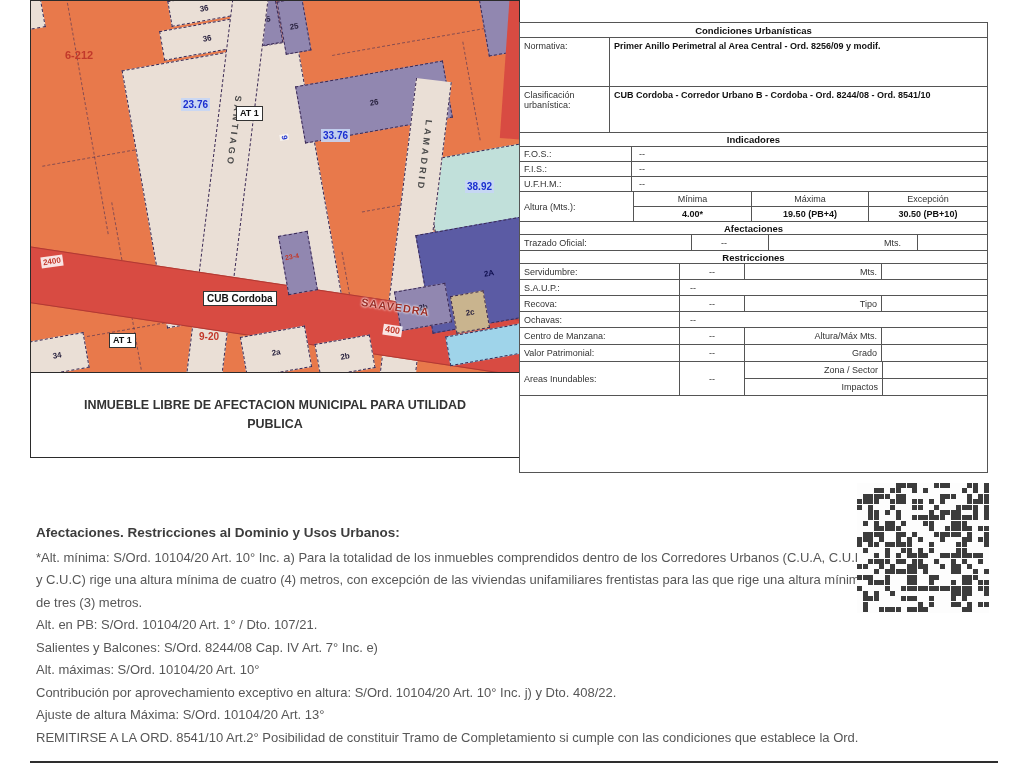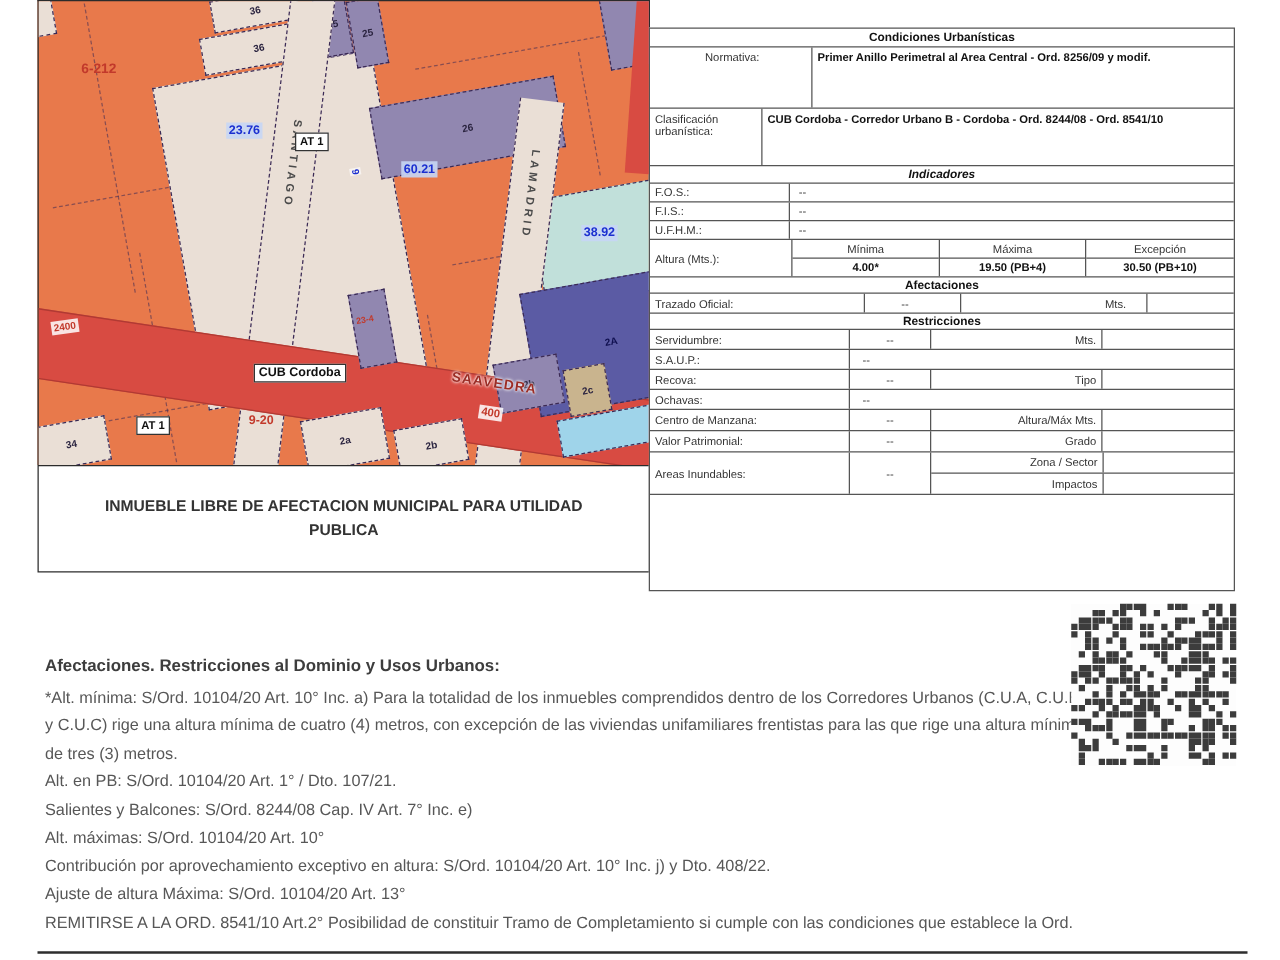--- a/index.html
+++ b/index.html
@@ -160,7 +160,7 @@
     <div class="trow sechead" style="height:14px;">
       <span>Condiciones Urbanísticas</span>
     </div>
-    <div class="trow" style="height:49px;padding-left:40px;">
+    <div class="trow" style="height:49px;">
       <div class="cell topal lab" style="width:89px;">Normativa:</div>
       <div class="cell topal val bl" style="flex:1;">Primer Anillo Perimetral al Area Central - Ord. 8256/09 y modif.</div>
     </div>

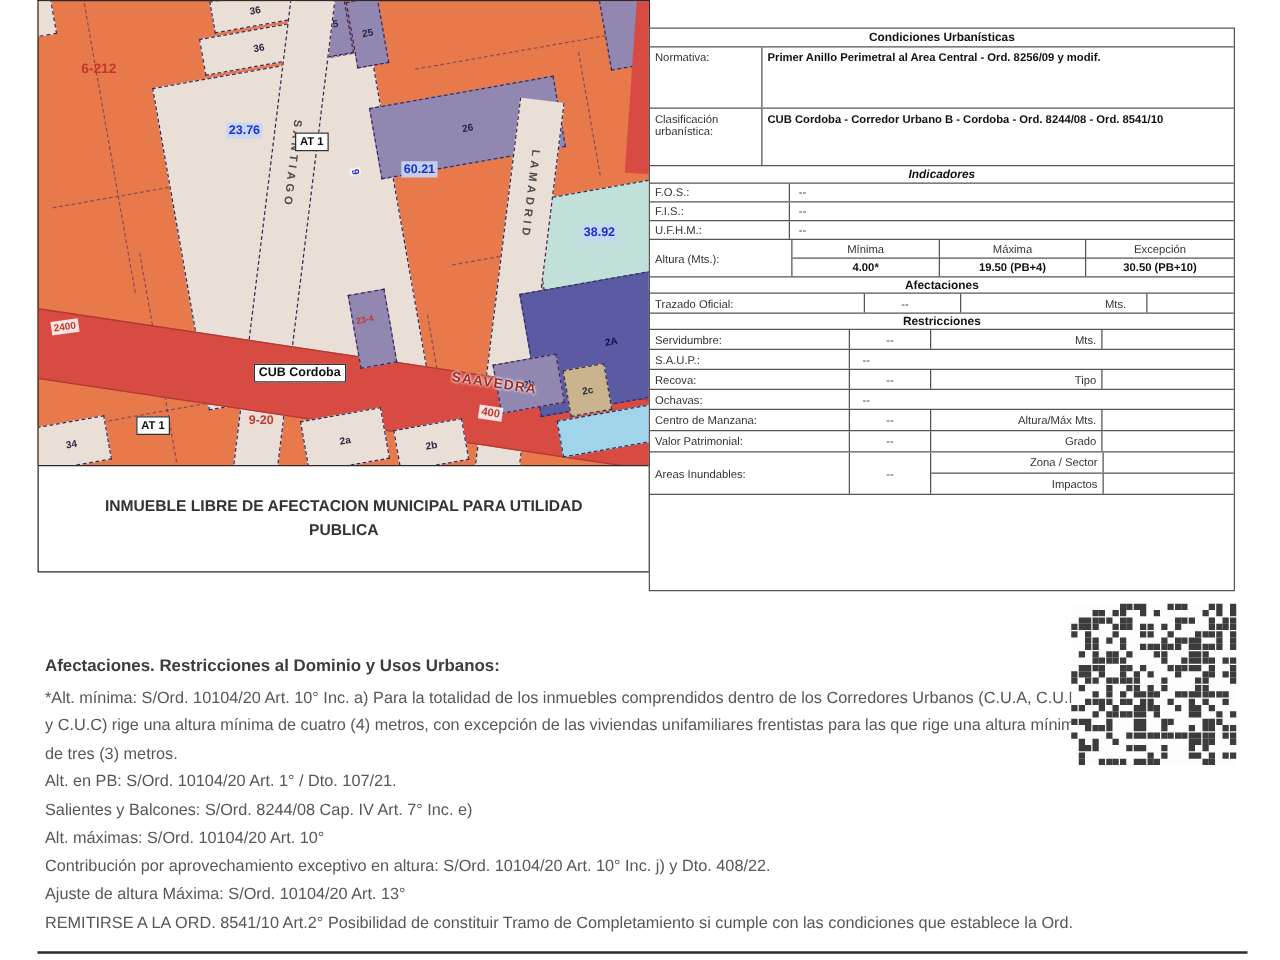--- a/index.html
+++ b/index.html
@@ -141,7 +141,7 @@
     <div class="chip" style="left:205px;top:105px;">AT 1</div>
     <div class="chip" style="left:78px;top:332px;">AT 1</div>
     <div class="mchip" style="left:150px;top:97px;">23.76</div>
-    <div class="mchip" style="left:290px;top:128px;">60.21</div>
+    <div class="mchip" style="left:290px;top:128px;">33.76</div>
     <div class="mchip" style="left:434px;top:179px;">38.92</div>
     <div class="bid" style="left:34px;top:48px;font-size:11px;text-align:center;">6-212</div>
     <div class="bid" style="left:168px;top:330px;">9-20</div>

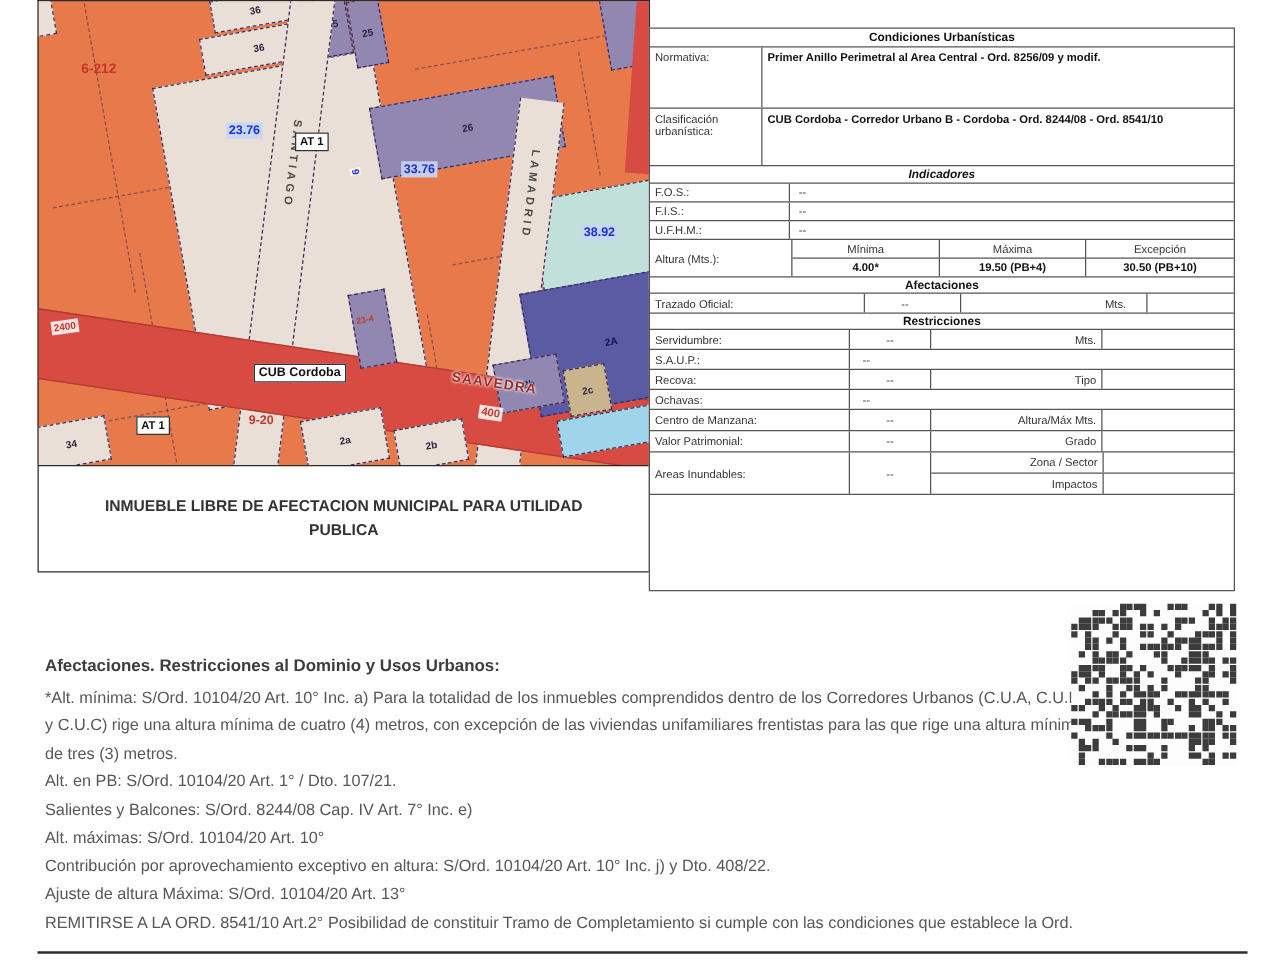--- a/index.html
+++ b/index.html
@@ -168,7 +168,7 @@
       <div class="cell topal lab" style="width:89px;">Clasificación urbanística:</div>
       <div class="cell topal val bl" style="flex:1;">CUB Cordoba - Corredor Urbano B - Cordoba - Ord. 8244/08 - Ord. 8541/10</div>
     </div>
-    <div class="trow sechead" style="height:14px;font-style:italic;">
+    <div class="trow sechead" style="height:14px;">
       <span>Indicadores</span>
     </div>
     <div class="trow" style="height:15px;">

